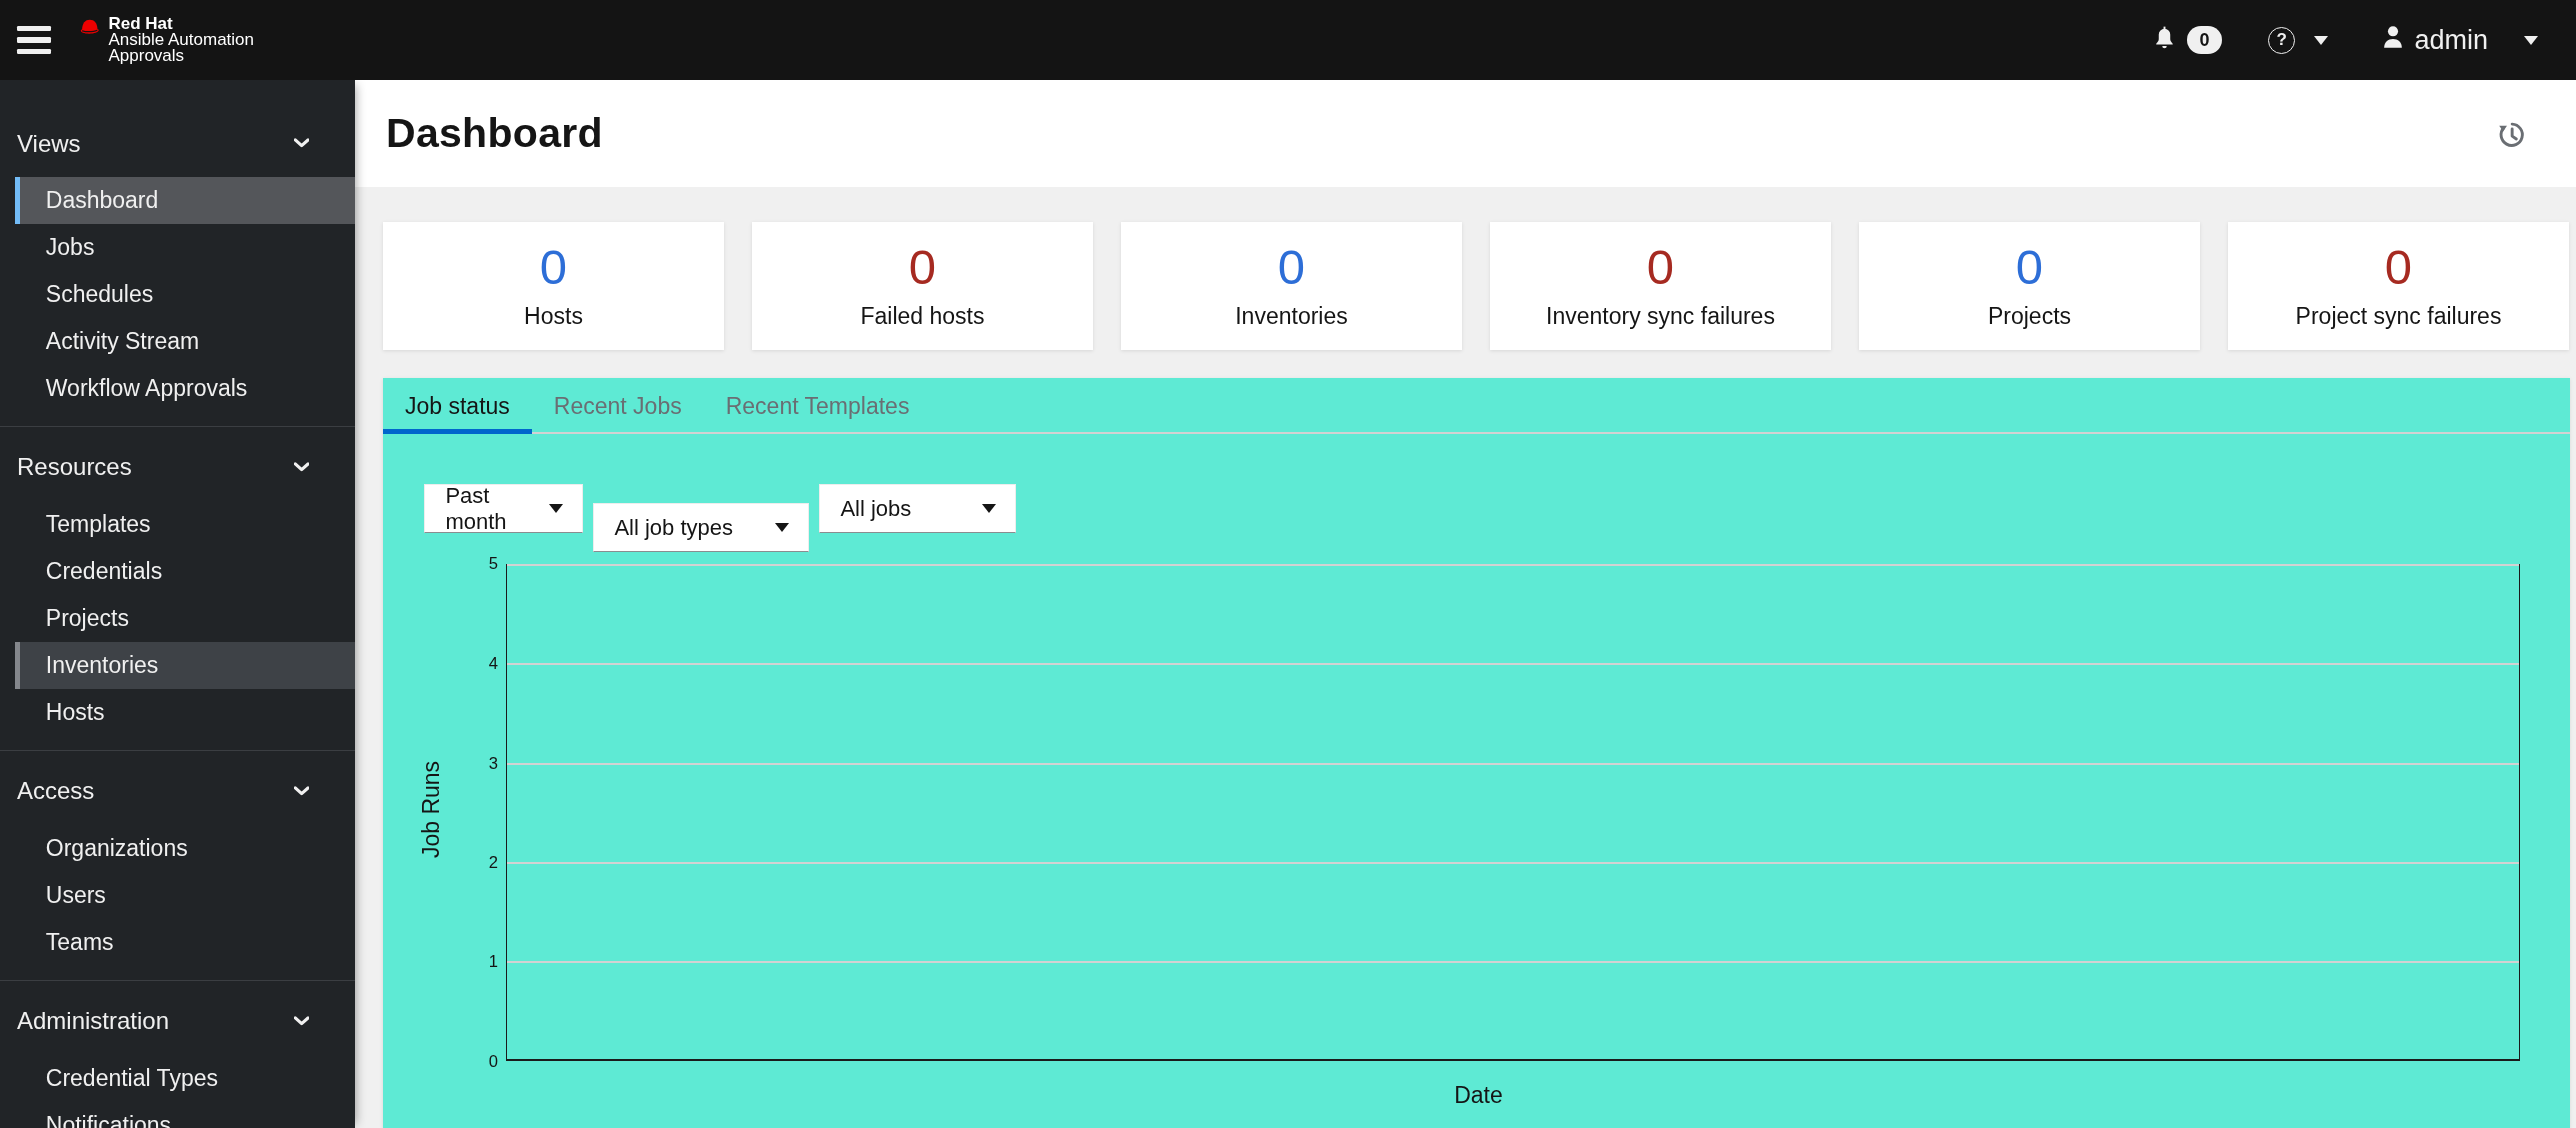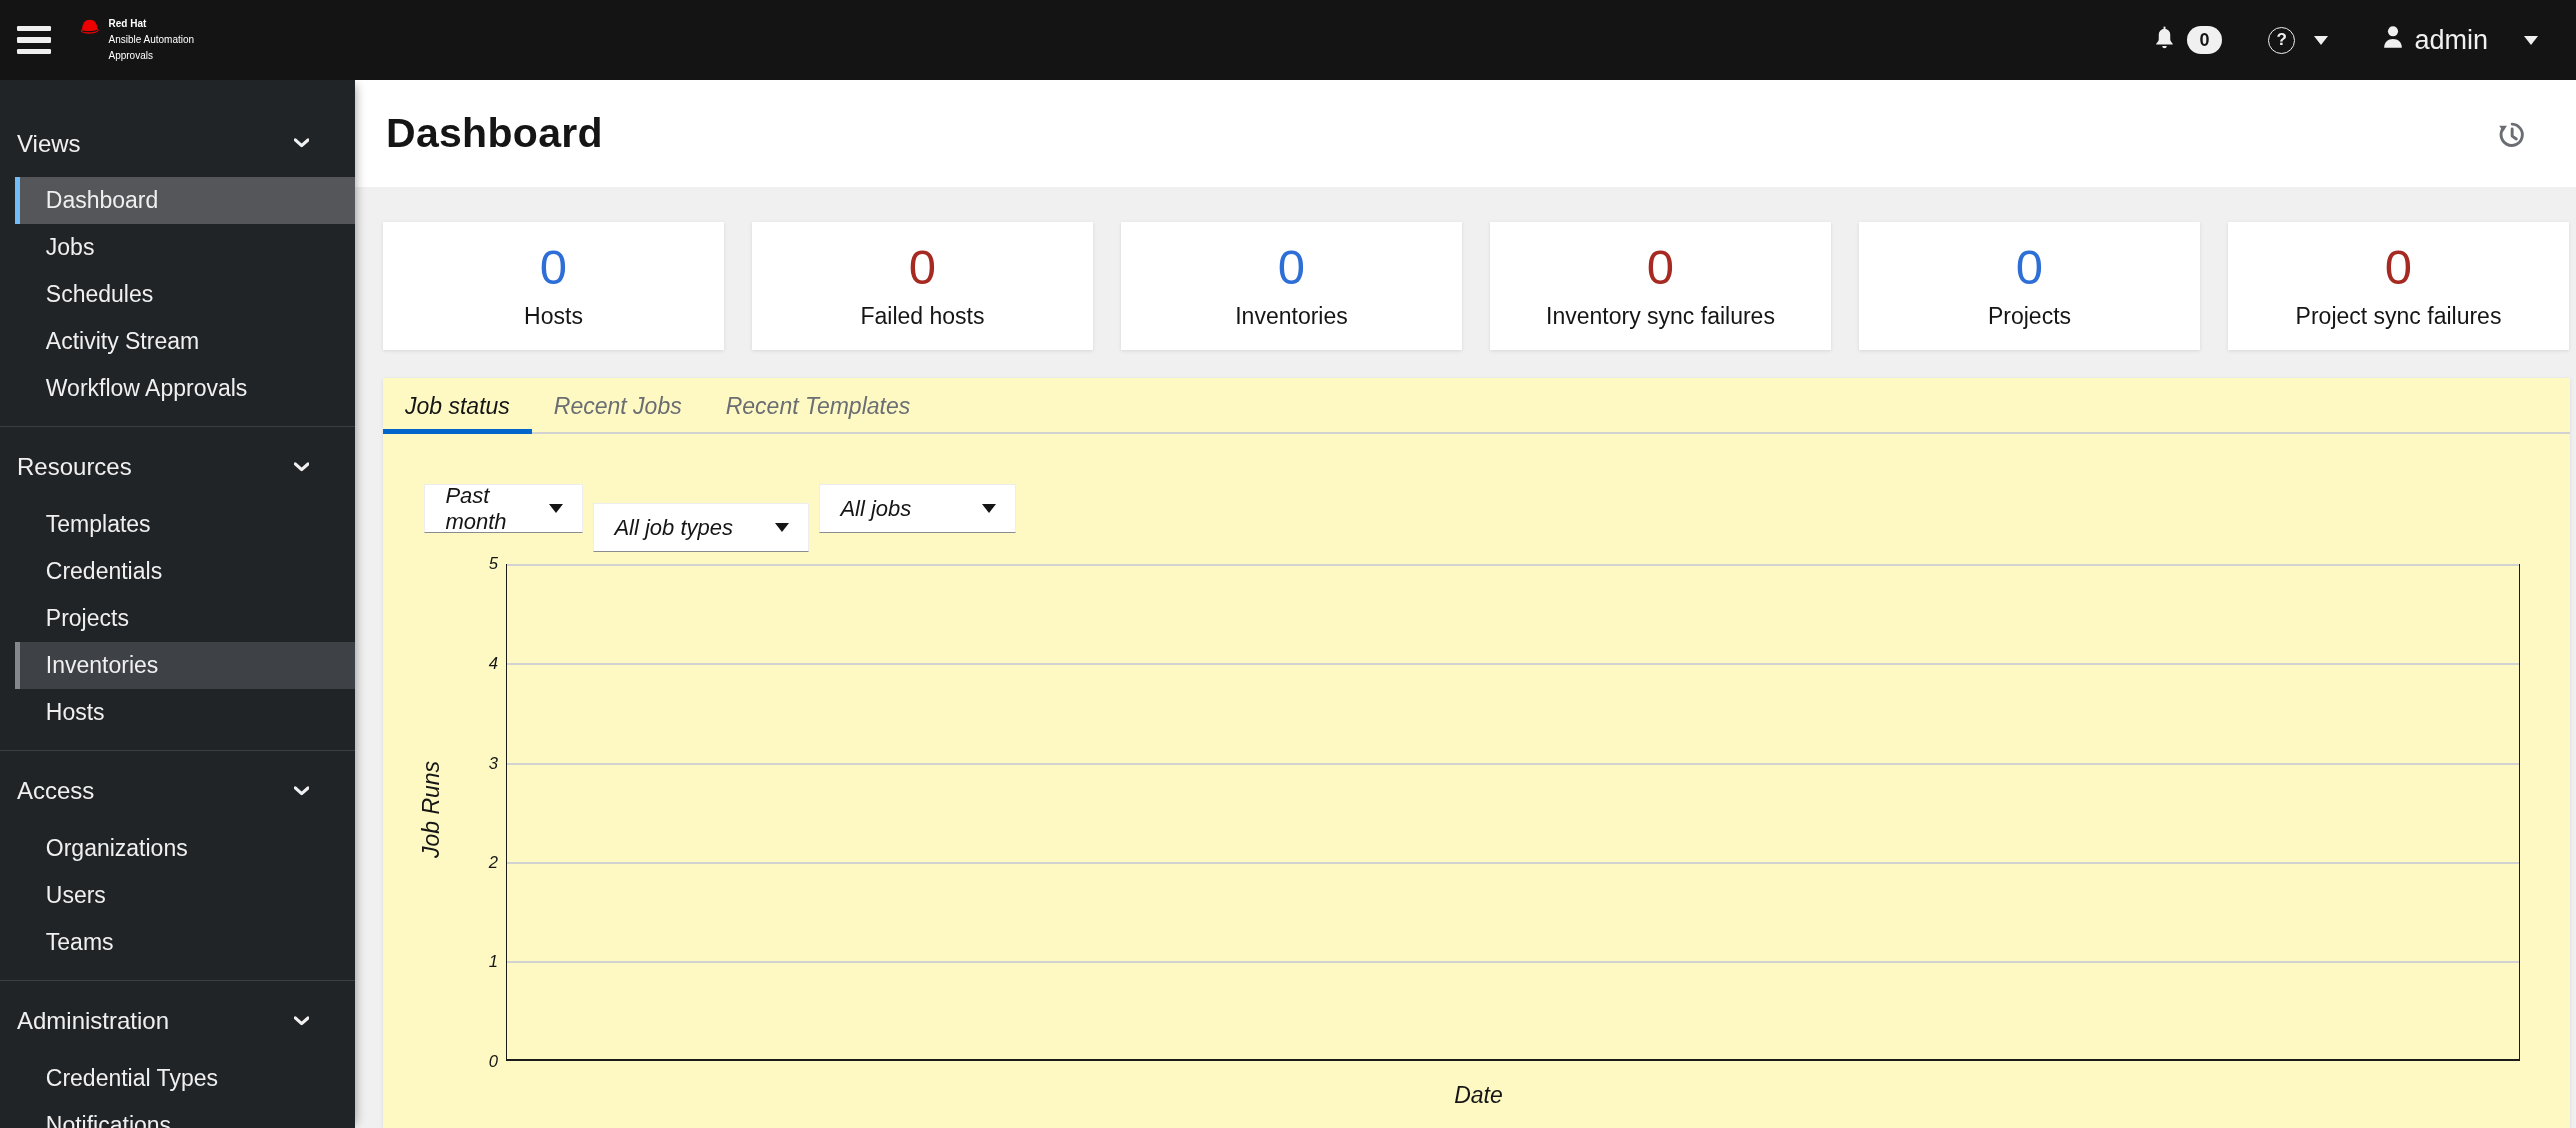--- a/index.html
+++ b/index.html
@@ -20,7 +20,7 @@
   .hamburger .bar { width:34px; height:5.7px; background:#f0f0f0; border-radius:1.3px; margin:5.7px 0; }
   .brand { display:flex; align-items:flex-start; margin-left:24px; }
   .brand svg { margin-top:1.3px; }
-  .brand-text { margin-left:6.4px; color:#fff; font-size:10px; line-height:16px; }
+  .brand-text { margin-left:6.4px; color:#fff; font-size:17px; line-height:16px; }
   .brand-text .b1 { font-weight:bold; }
 
   .mh-right { display:flex; align-items:center; margin-right:38px; color:#f0f0f0; }

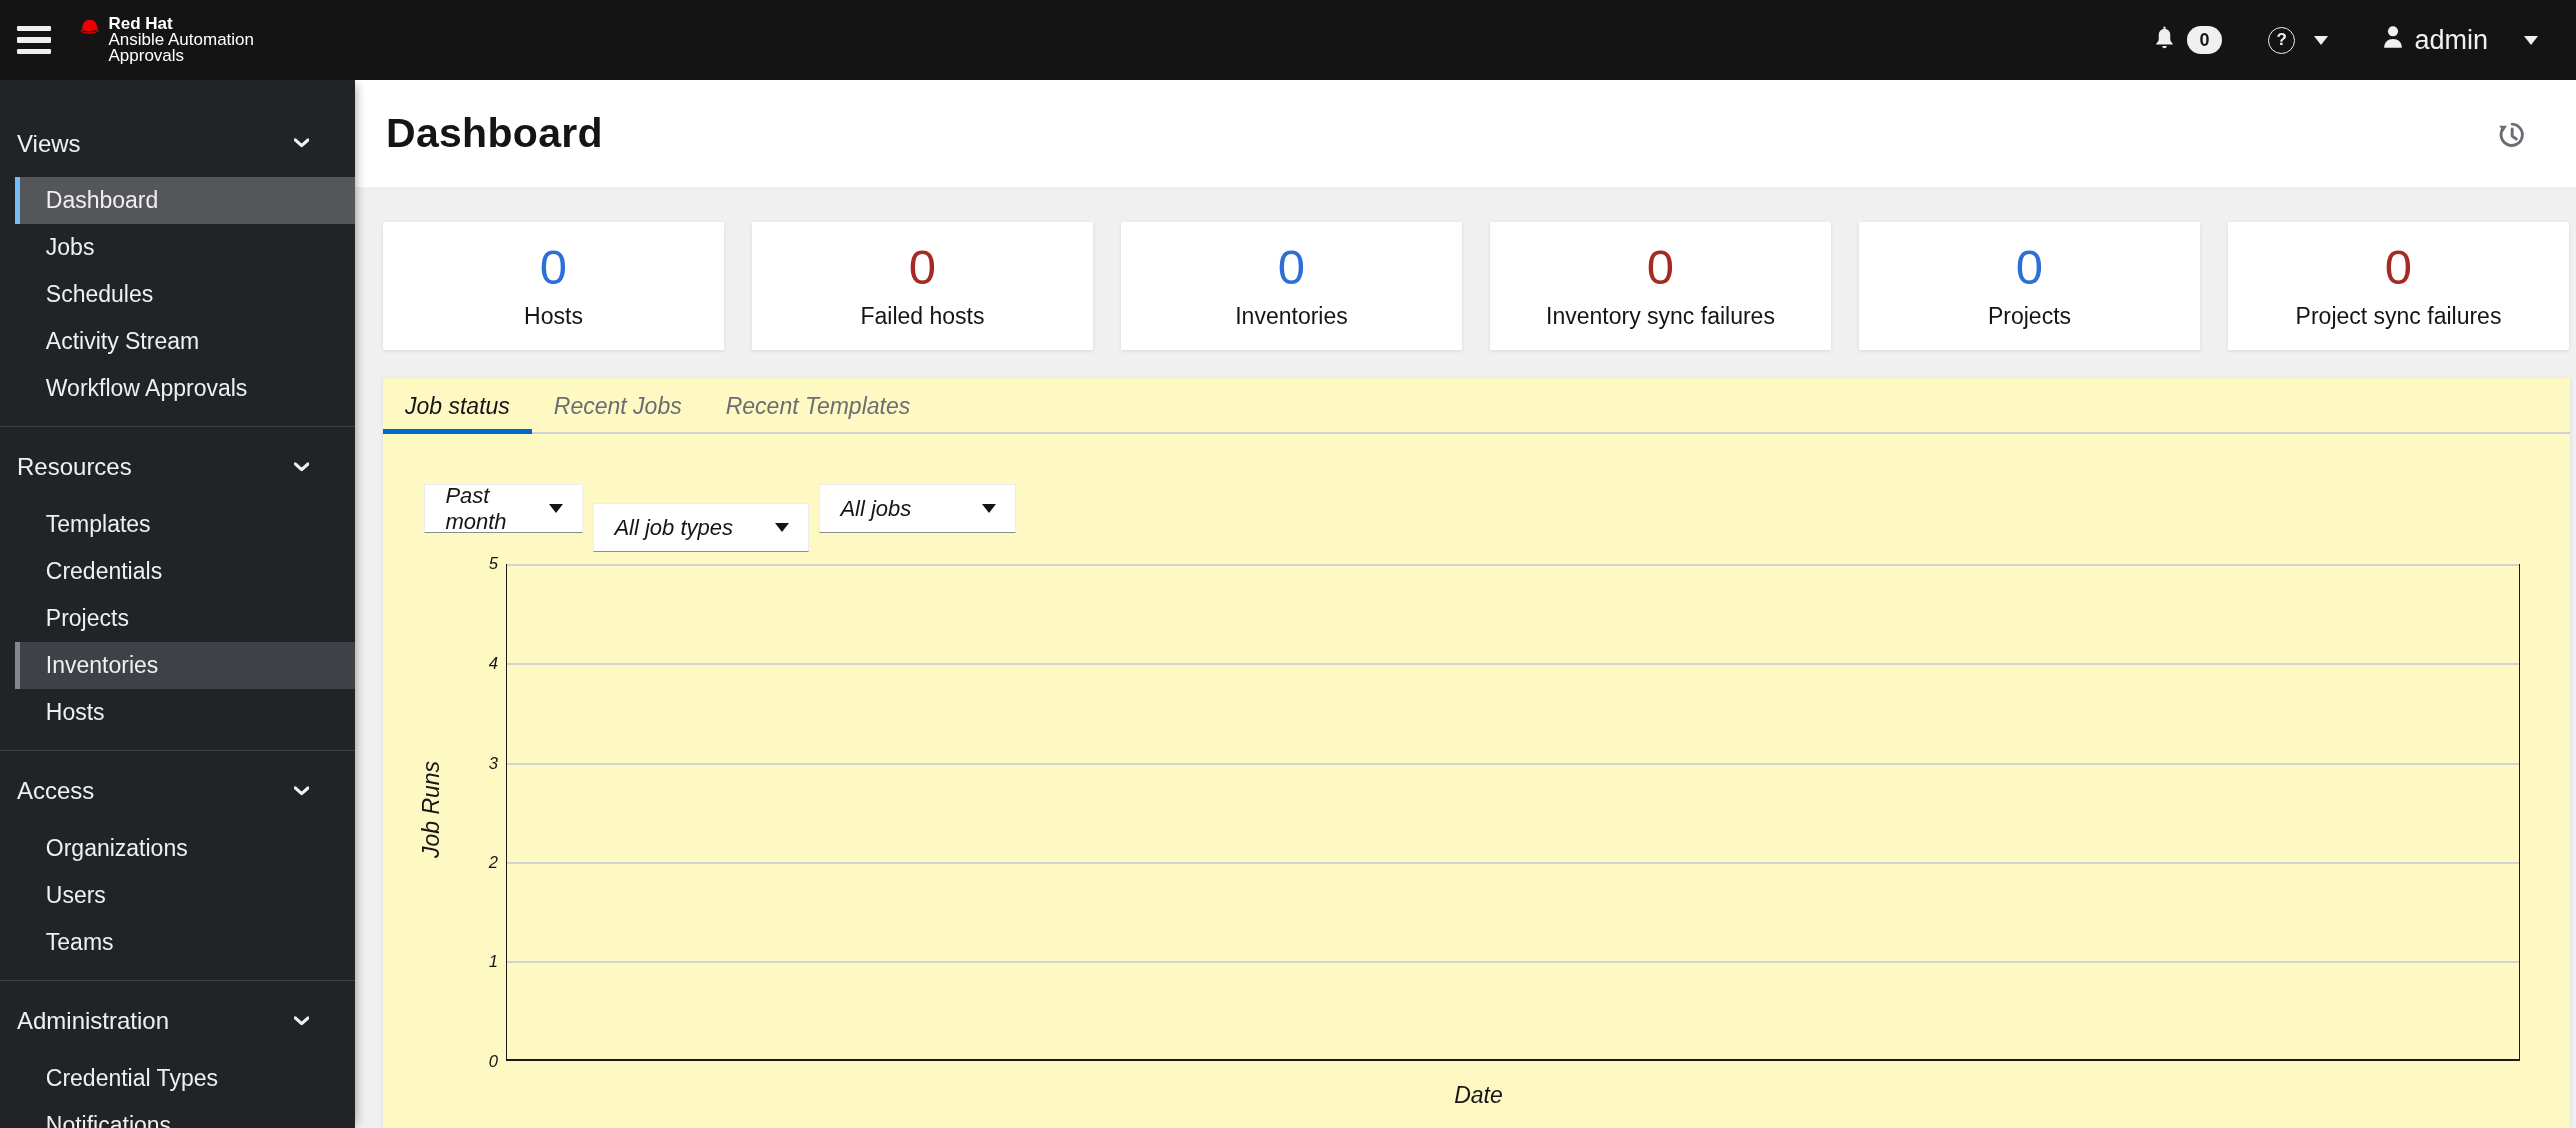--- a/index.html
+++ b/index.html
@@ -85,7 +85,7 @@
   
   .panel {
     position:absolute; left:383px; top:378px; width:2187px; height:751px;
-    background:#fef9c3; box-shadow:0 1.3px 3.8px rgba(0,0,0,.10);font-style:italic;
+    background:#5eead4; box-shadow:0 1.3px 3.8px rgba(0,0,0,.10);
   }
   .tabs { display:flex; height:56px; box-shadow:inset 0 -1.9px 0 #d2d2d2; }
   .tab {

